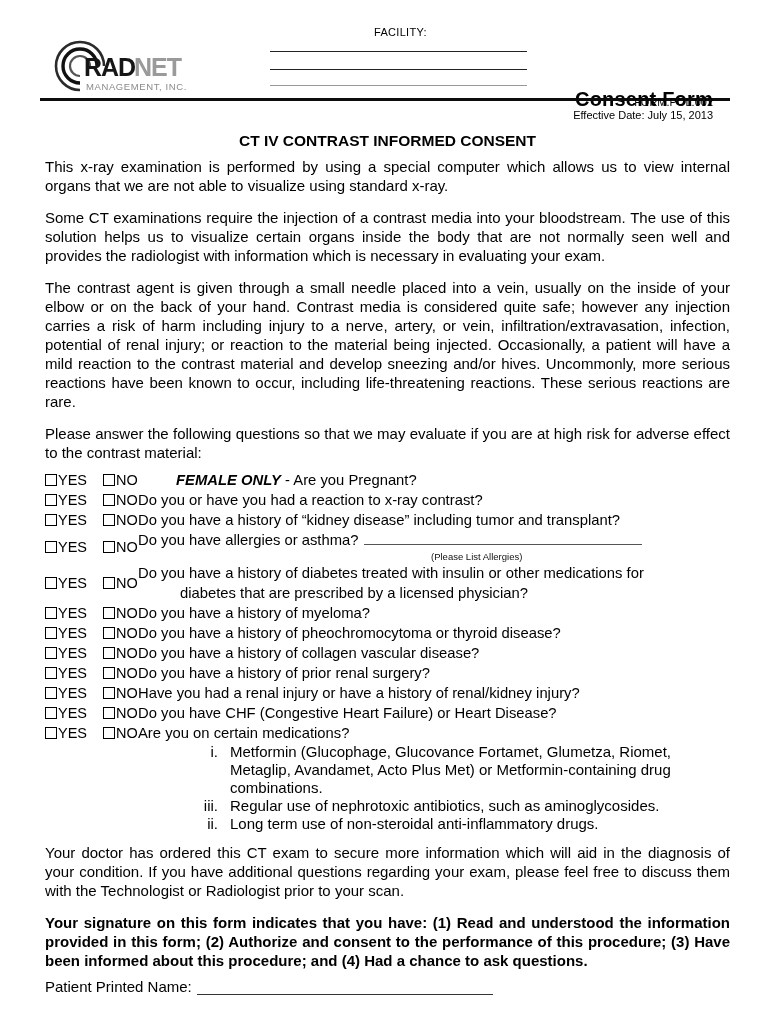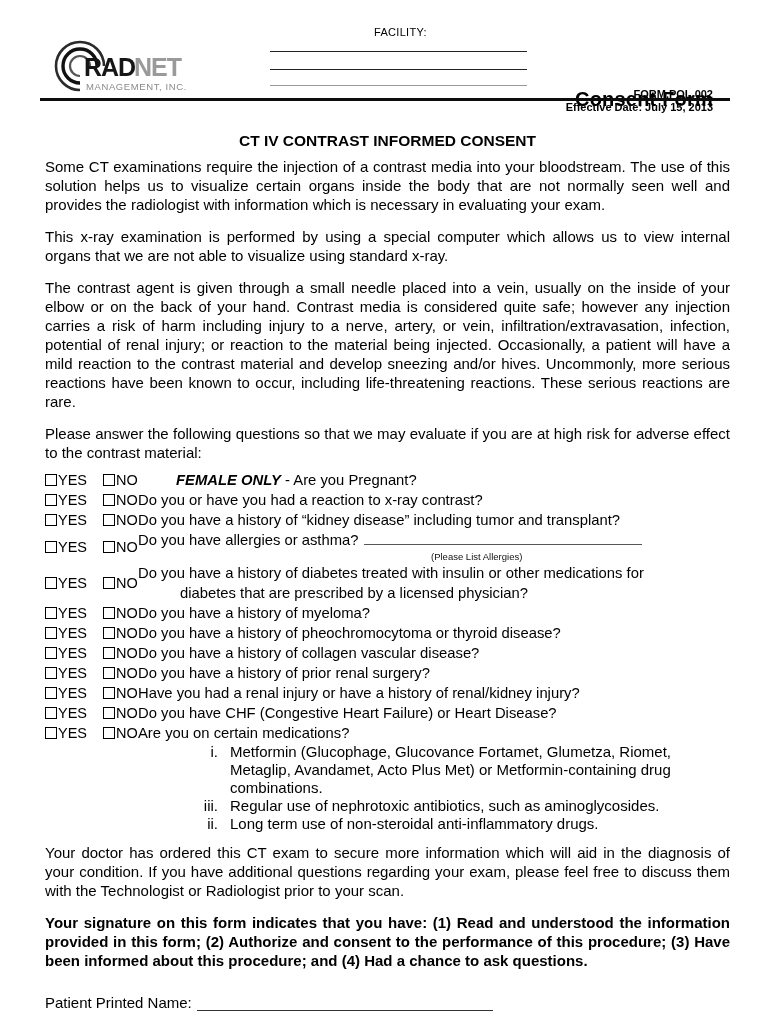--- a/index.html
+++ b/index.html
@@ -19,7 +19,7 @@
   .logo{position:absolute;left:50px;top:32px;}
   .consent-title{position:absolute;right:57px;top:60px;font-size:20px;font-weight:bold;letter-spacing:.2px;margin-top:28px;}
   .hdr-rule{position:absolute;left:40px;top:98px;width:690px;height:3px;background:#0d0d0d;}
-  .form-meta{position:absolute;right:57px;top:88px;text-align:right;font-size:11px;font-weight:bold;line-height:13px;}
+  .form-meta{position:absolute;right:57px;top:96px;text-align:right;font-size:11px;font-weight:normal;line-height:13px;}
   
   .doc-title{text-align:center;font-weight:bold;font-size:15.5px;margin:4px 0 7px;}
   p.just{text-align:justify;line-height:19px;margin:0 0 13px;}

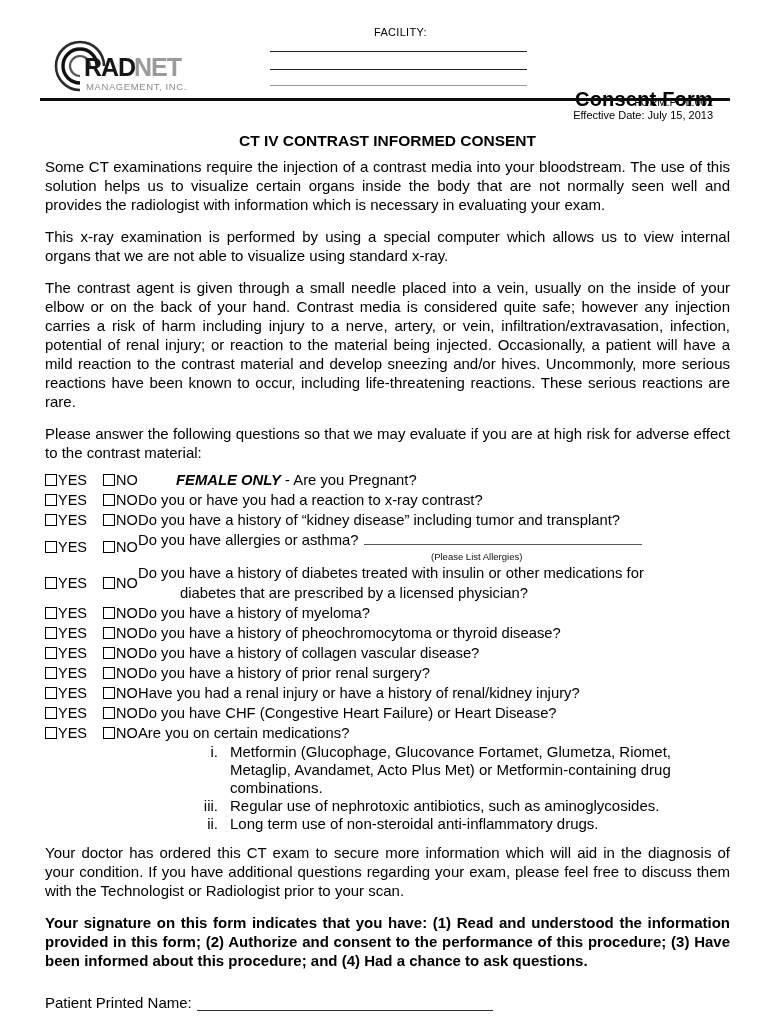--- a/index.html
+++ b/index.html
@@ -77,8 +77,8 @@
 
   <div class="doc-title">CT IV CONTRAST INFORMED CONSENT</div>
 
+  <p class="just">This x-ray examination is performed by using a special computer which allows us to view internal organs that we are not able to visualize using standard x-ray.</p>
   <p class="just">Some CT examinations require the injection of a contrast media into your bloodstream.  The use of this solution helps us to visualize certain organs inside the body that are not normally seen well and provides the radiologist with information which is necessary in evaluating your exam.</p>
-  <p class="just">This x-ray examination is performed by using a special computer which allows us to view internal organs that we are not able to visualize using standard x-ray.</p>
   <p class="just">The contrast agent is given through a small needle placed into a vein, usually on the inside of your elbow or on the back of your hand.  Contrast media is considered quite safe; however any injection carries a risk of harm including injury to a nerve, artery, or vein, infiltration/extravasation, infection, potential of renal injury; or reaction to the material being injected.  Occasionally, a patient will have a mild reaction to the contrast material and develop sneezing and/or hives. Uncommonly, more serious reactions have been known to occur, including life-threatening reactions.  These serious reactions are rare.</p>
   <p class="just" style="margin-bottom:8px">Please answer the following questions so that we may evaluate if you are at high risk for adverse effect to the contrast material:</p>
 

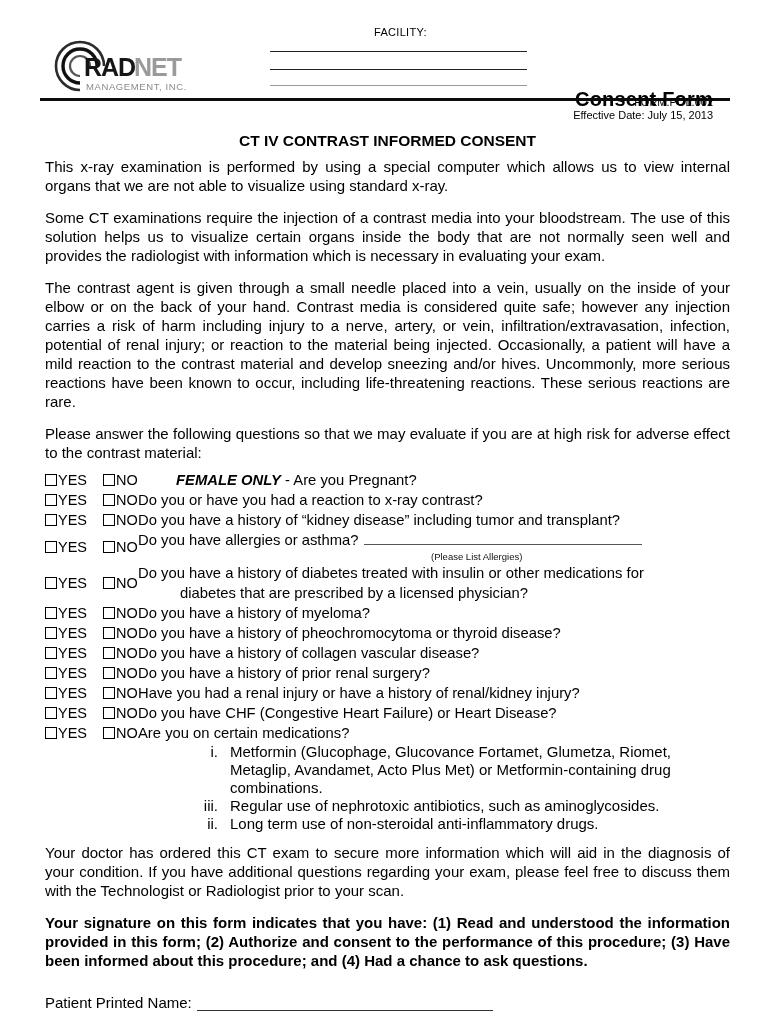--- a/index.html
+++ b/index.html
@@ -45,7 +45,7 @@
   .sig-left{display:flex;align-items:flex-end;width:432px;}
   .sig-row.printed .sig-left{width:448px;}
   .sig-label{white-space:nowrap;padding-right:5px;}
-  .sig-line{flex:1;border-bottom:1.4px solid #333;height:14px;} .mt24{margin-top:24px;}
+  .sig-line{flex:1;border-bottom:1.4px solid #333;height:14px;} .mt24{margin-top:8px;}
 </style>
 </head>
 <body>

